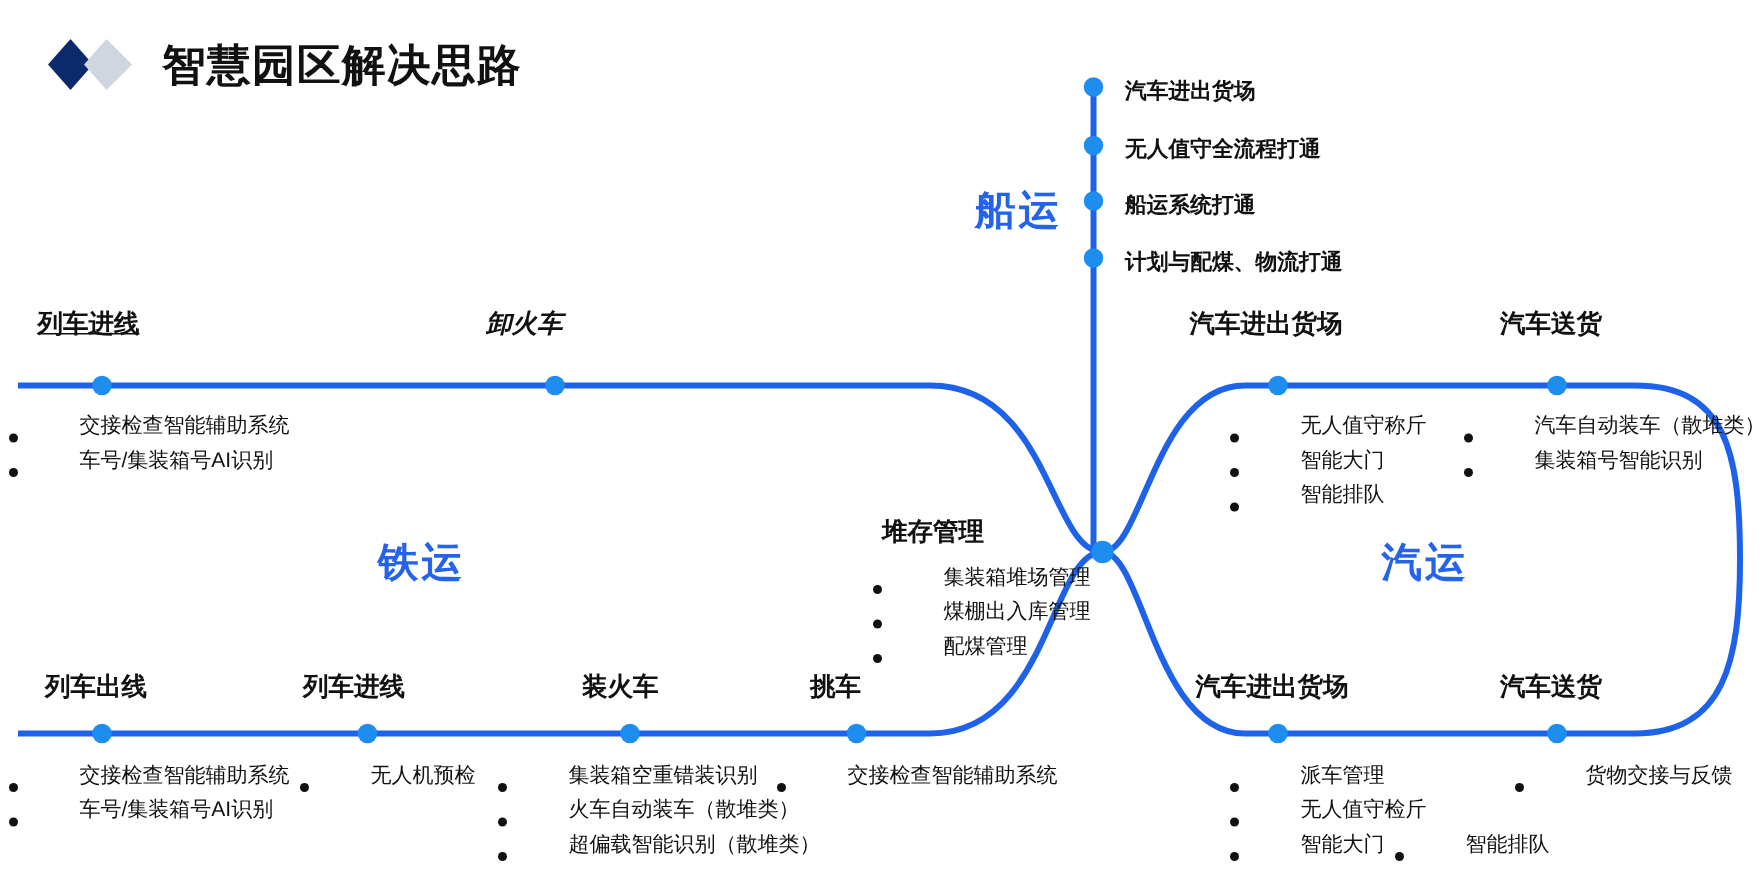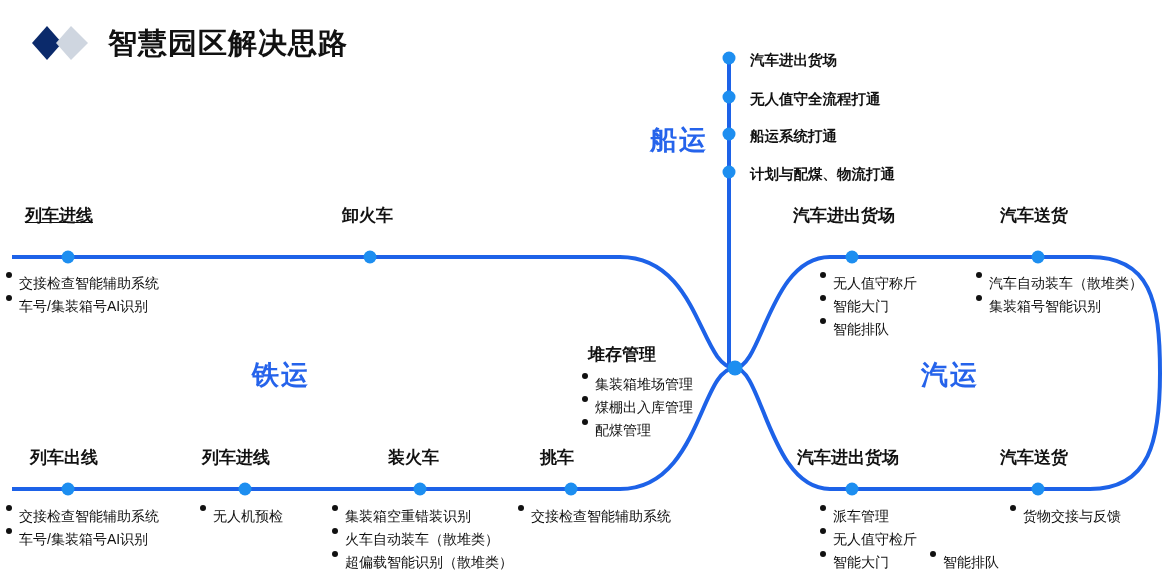--- a/index.html
+++ b/index.html
@@ -89,7 +89,7 @@
       </div>
   </div>
 
-  <div class="node-title" style="left:342px;top:204px;">卸火车</div>
+  <div class="node-title" style="left:324px;top:204px;font-style:italic;">卸火车</div>
   <div class="knot" style="left:370px;top:257px;"></div>
 
   <div class="node-title" style="left:793px;top:204px;">汽车进出货场</div>

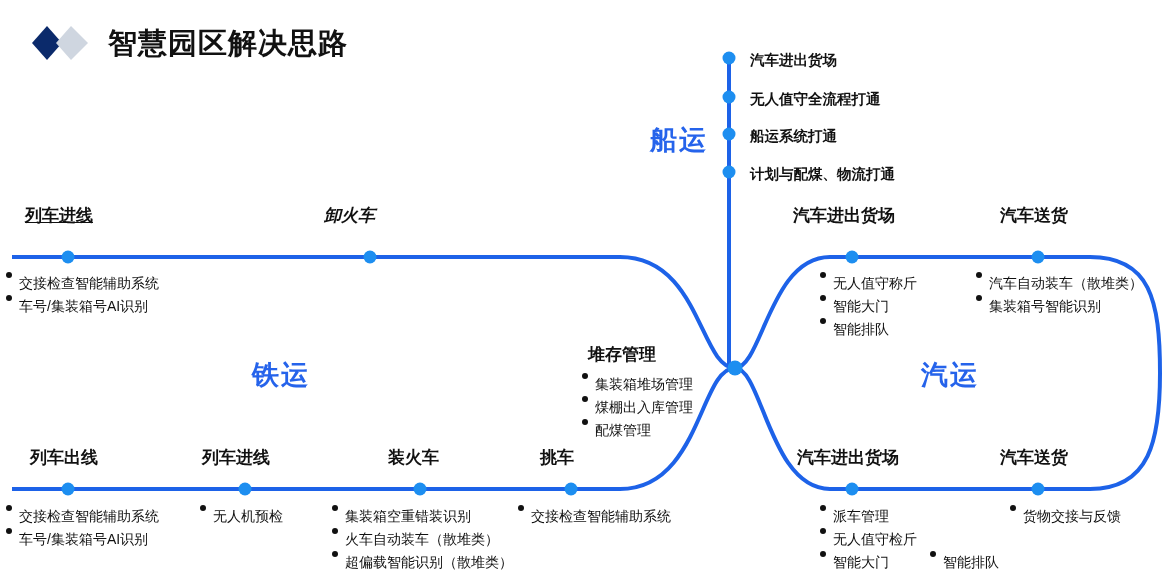--- a/index.html
+++ b/index.html
@@ -23,7 +23,7 @@
 
   
   .bullets{position:absolute;font-size:14px;color:#111;white-space:nowrap;line-height:23px;}
-  .bullets div{display:flex;align-items:flex-start;}
+  .bullets div{display:flex;align-items:flex-end;gap:34px;}
   .bullets .dot{display:inline-block;width:6px;height:6px;border-radius:50%;background:#111;margin-right:7px;flex:none;}
 
   

